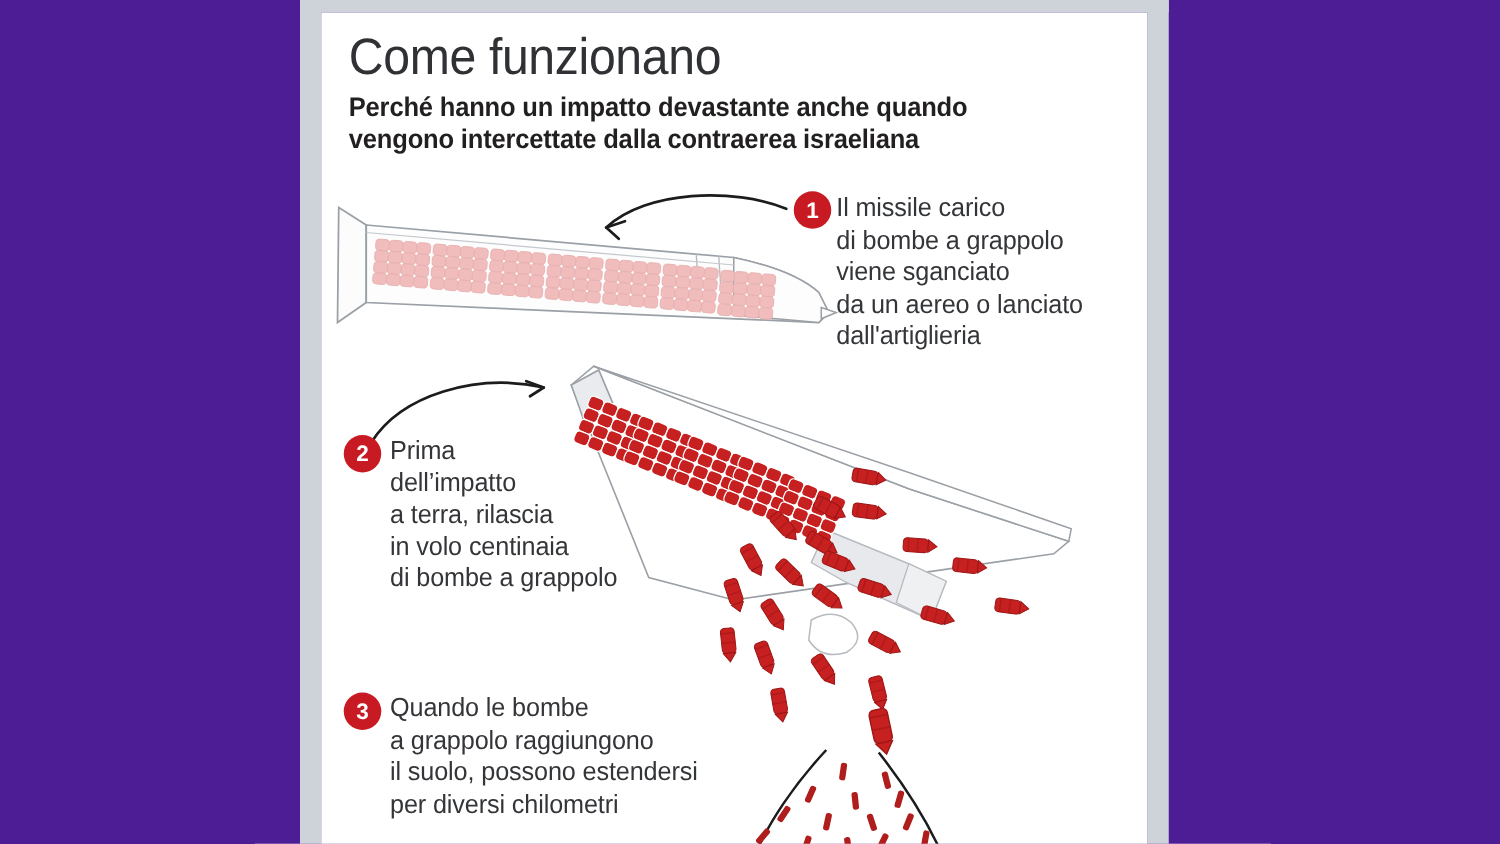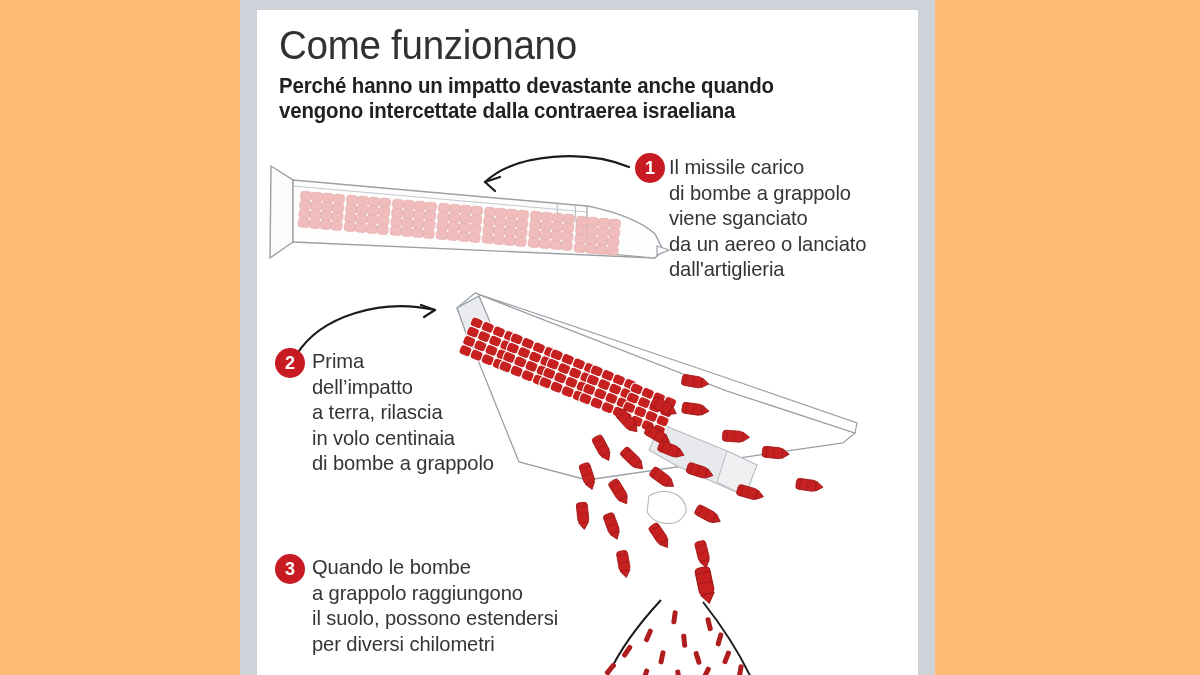--- a/index.html
+++ b/index.html
@@ -18,7 +18,7 @@
     position: relative;
     width: 1200px;
     height: 675px;
-    background: #fdba74;
+    background: #4c1d95;
   }
   
   .frame-left {

